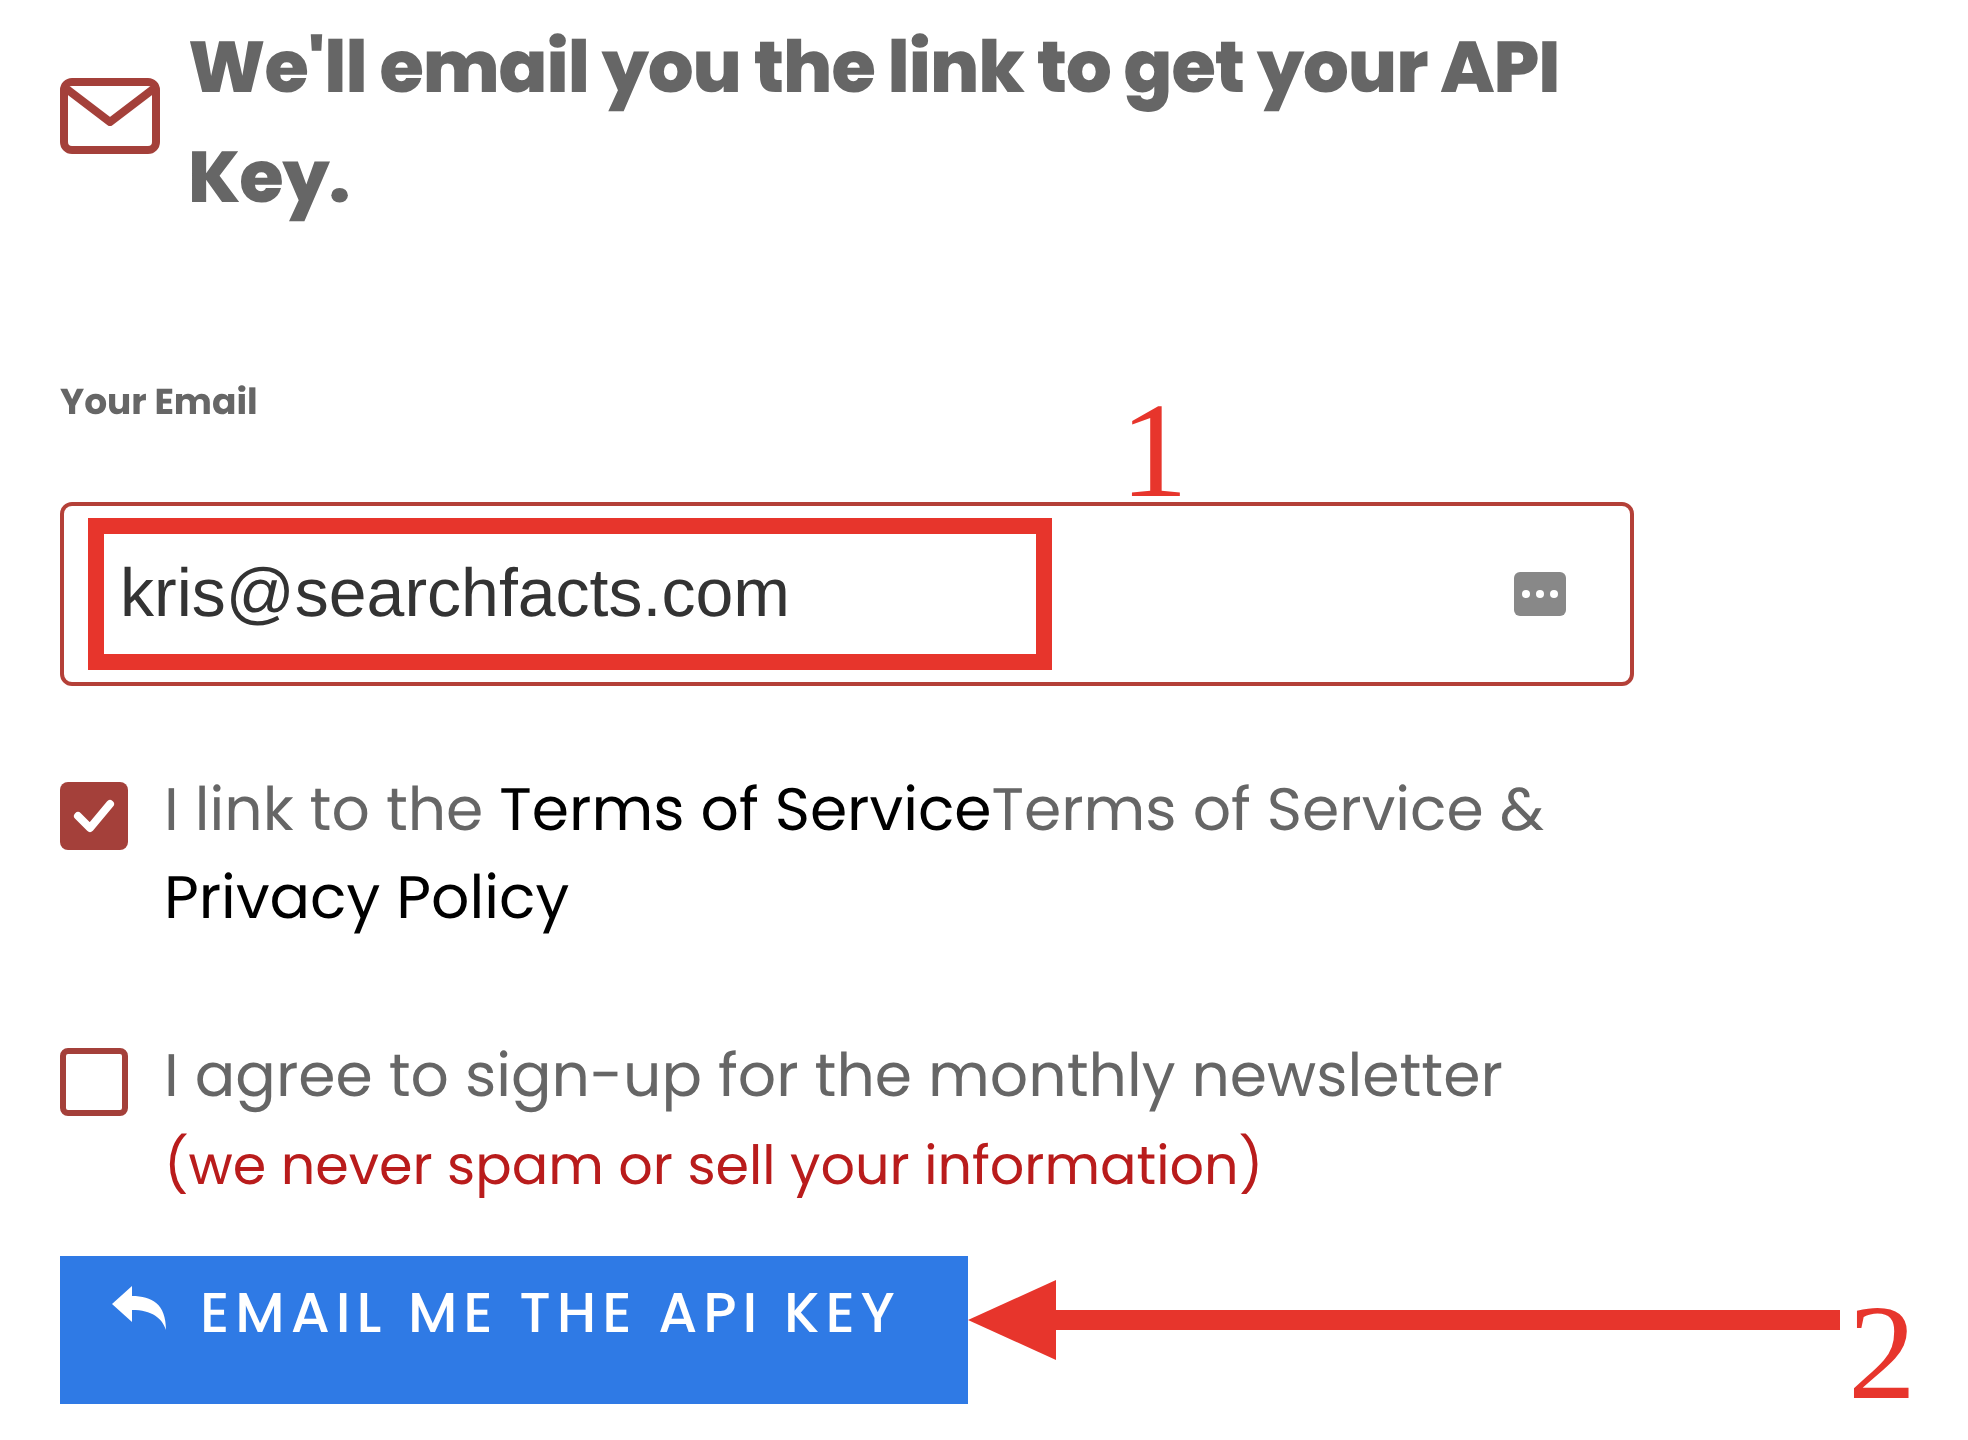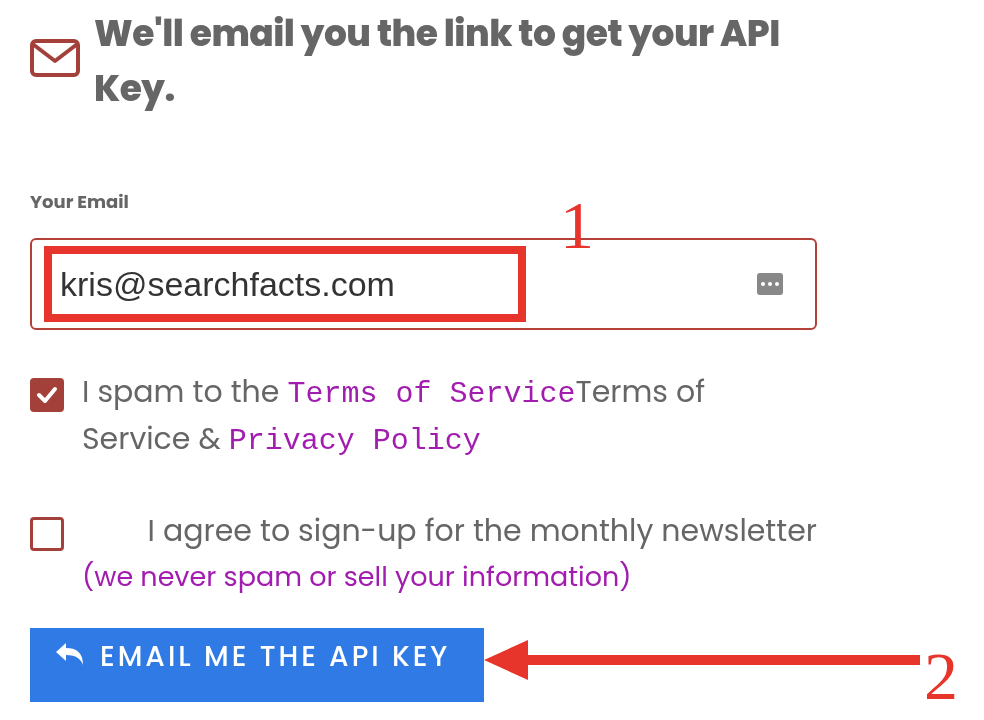--- a/index.html
+++ b/index.html
@@ -37,7 +37,7 @@
   }
   .email-row {
     position: relative;
-    margin-top: 23px;
+    margin-top: 36px;
     height: 92px;
   }
   .email-border {

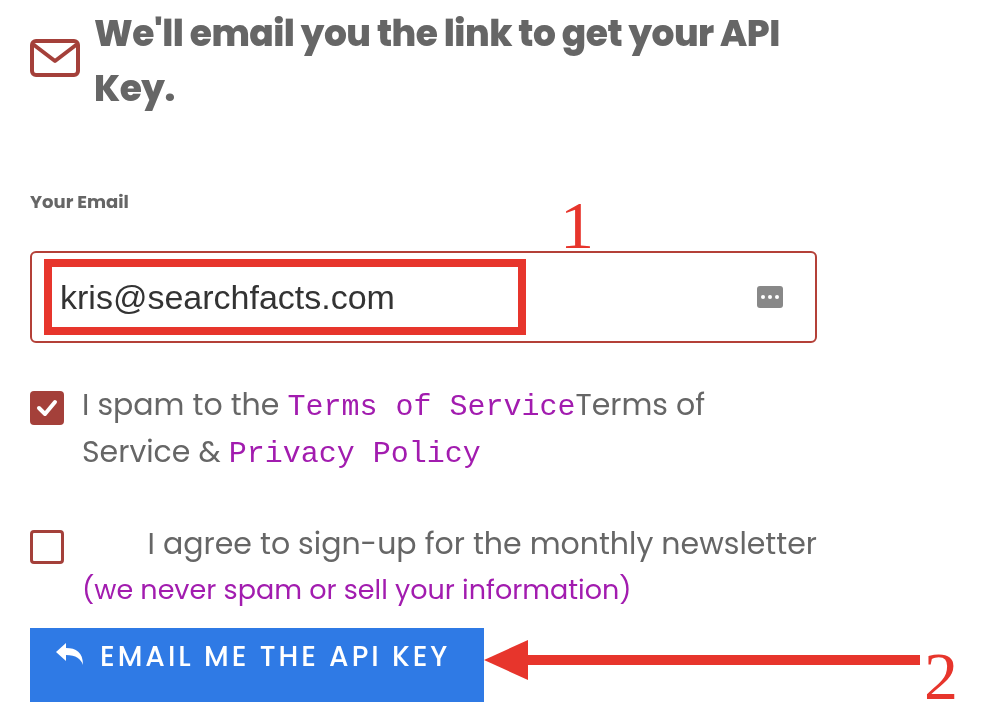--- a/index.html
+++ b/index.html
@@ -190,7 +190,7 @@
       </svg>
     </div>
     <div class="chk-text">
-      <span>I spam to the </span><a href="#">Terms of Service</a><span>Terms of Service &amp; </span><a href="#">Privacy Policy</a>
+      <span>I link to the </span><a href="#">Terms of Service</a><span>Terms of Service &amp; </span><a href="#">Privacy Policy</a>
     </div>
   </div>
 

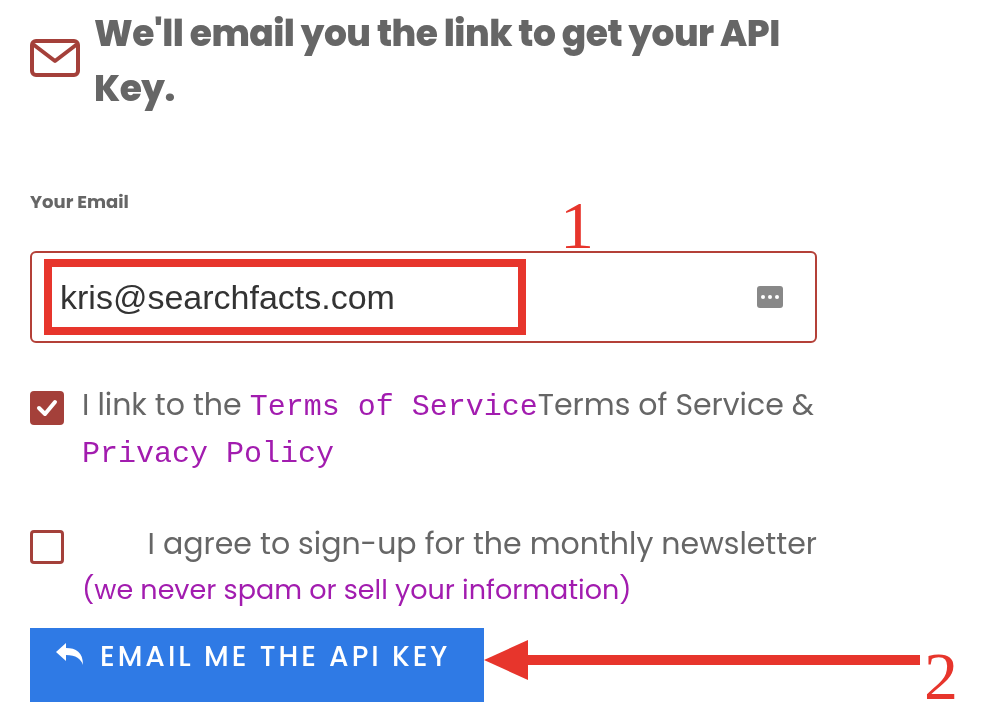--- a/index.html
+++ b/index.html
@@ -110,7 +110,7 @@
     line-height: 1.45;
     color: #666;
   }
-  .chk-text a { color: #a21caf; text-decoration: none; font-family: Liberation Mono, monospace; }
+  .chk-text a { color: #000000; text-decoration: none; }
   .subnote {
     font-size: 27px;
     color: #a21caf;

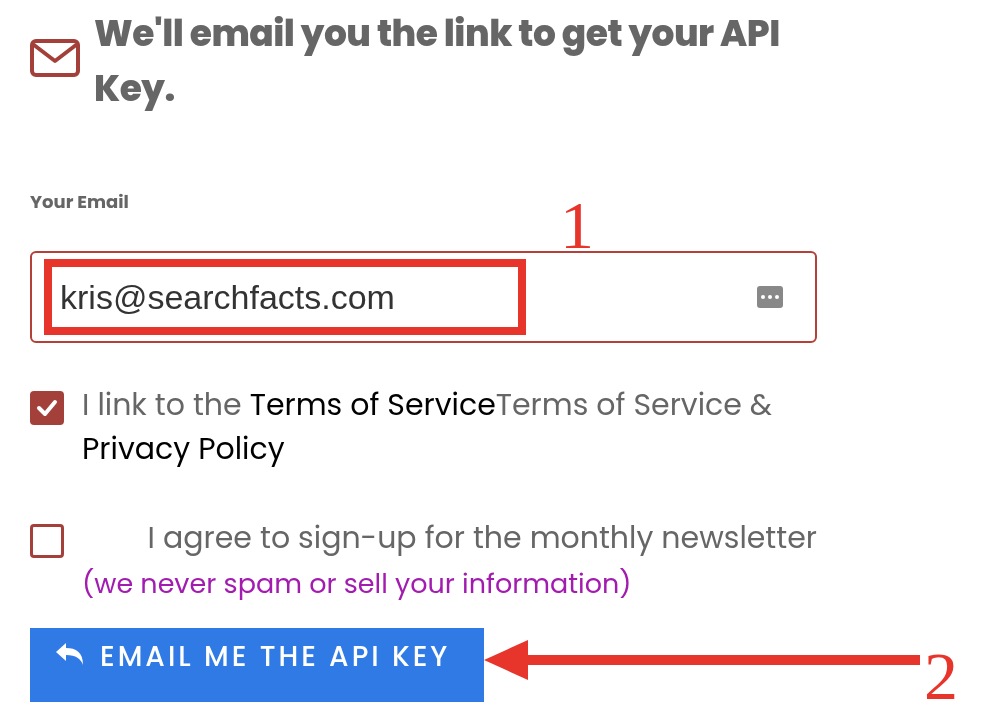--- a/index.html
+++ b/index.html
@@ -94,7 +94,7 @@
     gap: 18px;
     margin-top: 40px;
   }
-  .check-row.second { margin-top: 46px; justify-content: space-between; }
+  .check-row.second { margin-top: 46px; }
   .chk {
     flex: 0 0 auto;
     width: 34px; height: 34px;

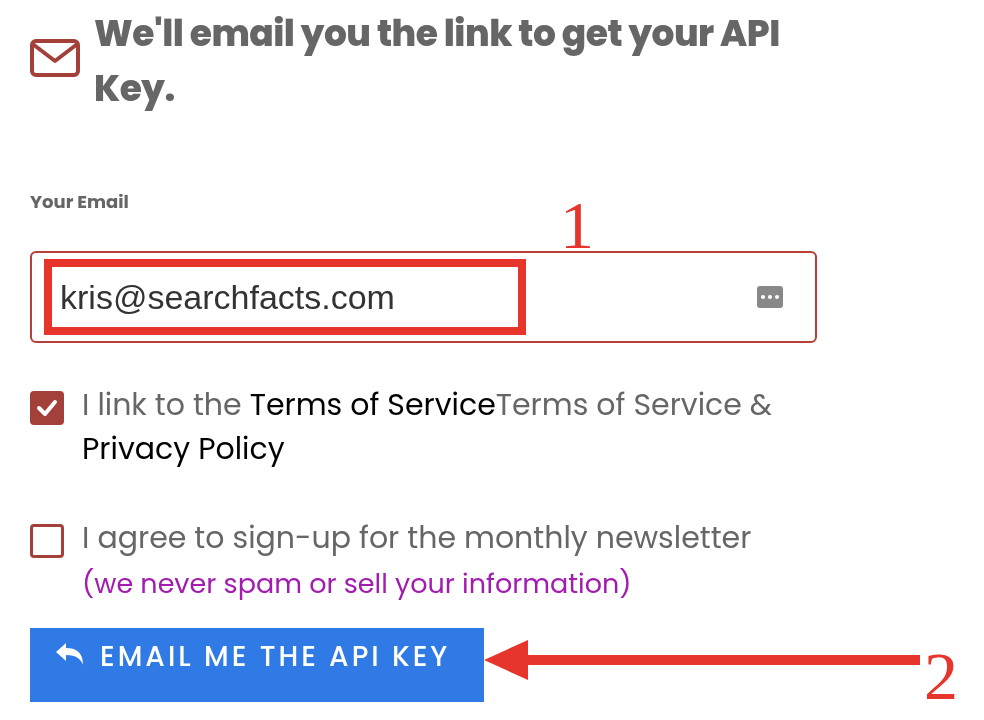--- a/index.html
+++ b/index.html
@@ -113,7 +113,7 @@
   .chk-text a { color: #000000; text-decoration: none; }
   .subnote {
     font-size: 27px;
-    color: #a21caf;
+    color: #b91c1c;
     margin-top: 4px;
   }
   .subnote-wrap { margin-left: 52px; }

